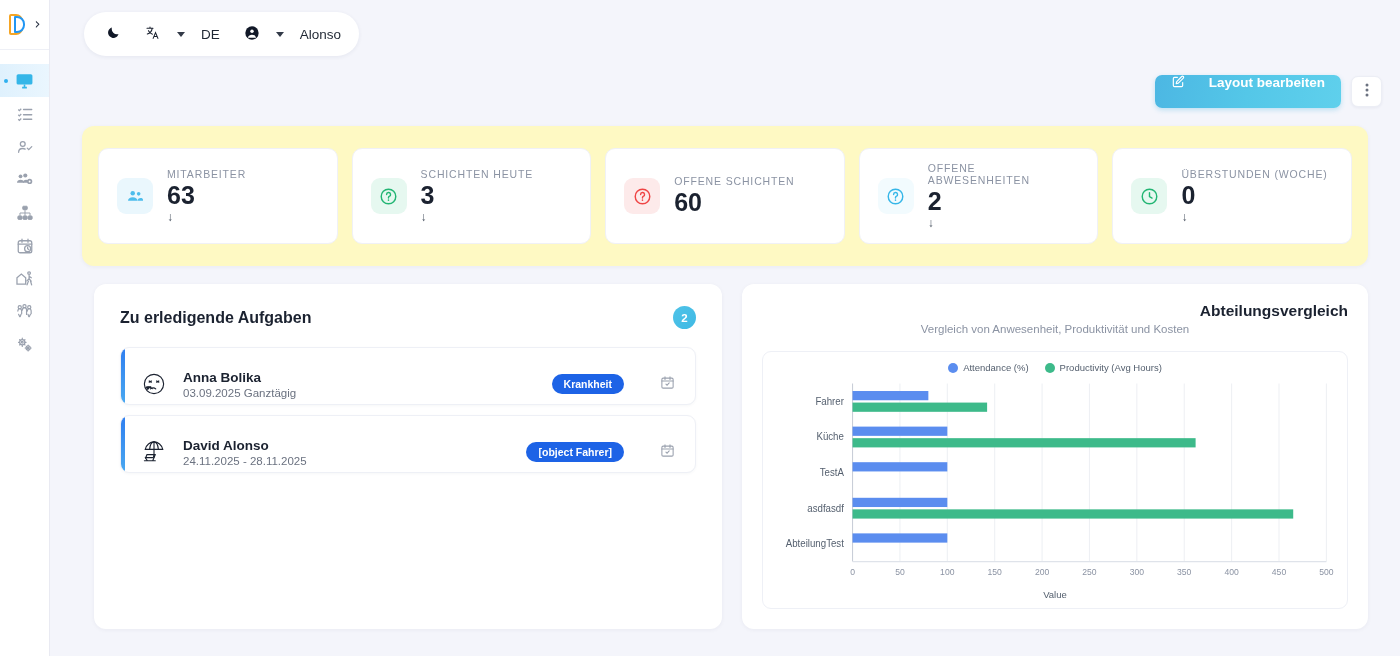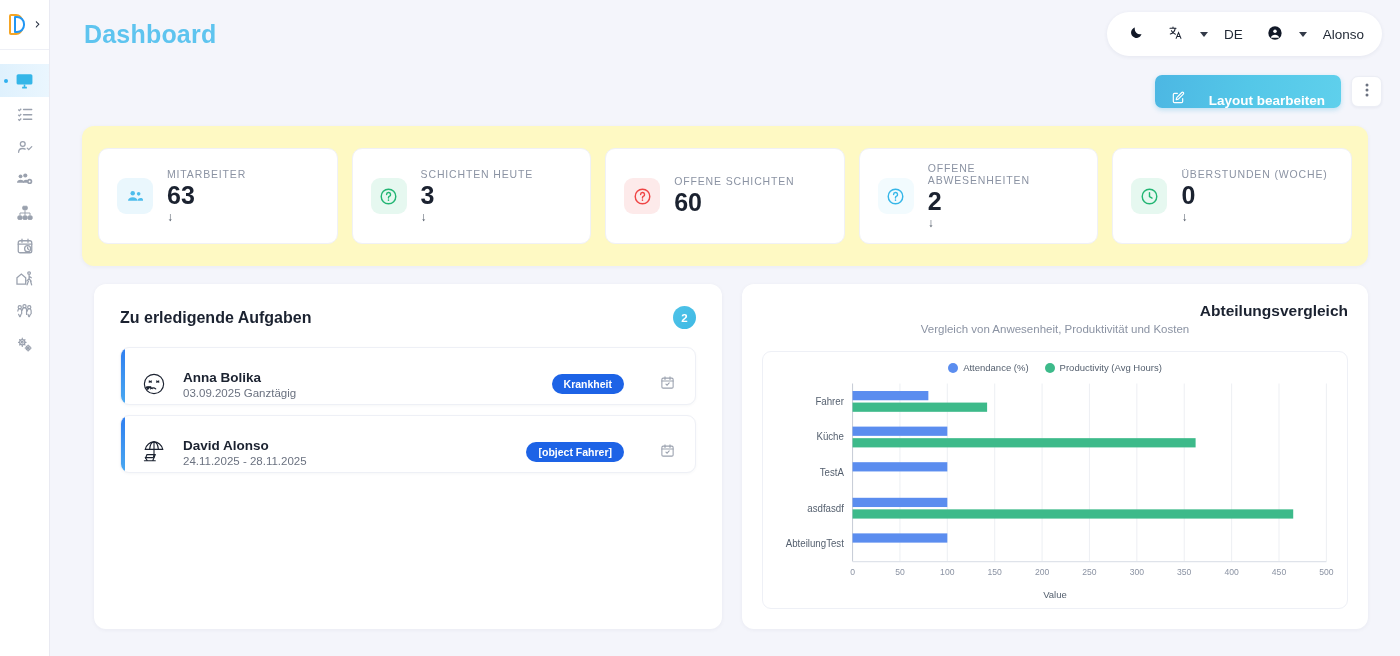--- a/index.html
+++ b/index.html
@@ -303,7 +303,6 @@
   <div class="main">
 
     <div class="topbar">
-      <div class="page-title">Dashboard</div>
       <div class="top-right">
         <div class="tr-btn">
           <span class="moon">

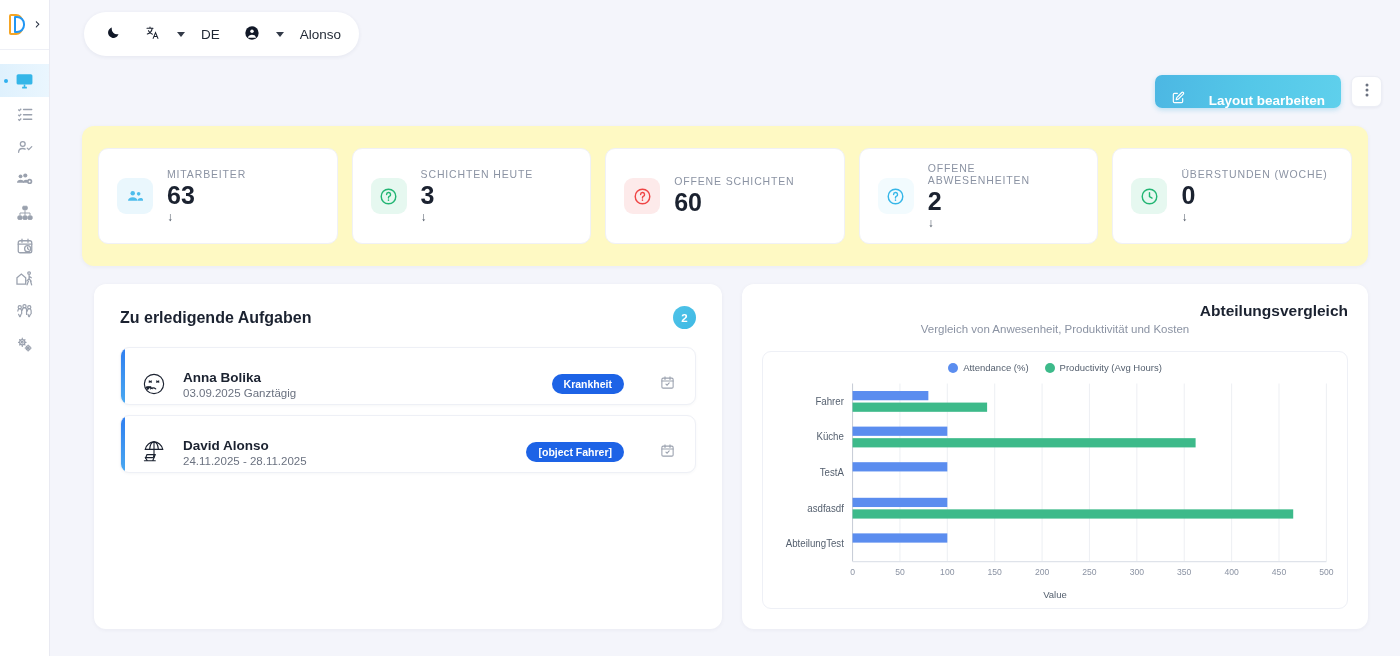--- a/index.html
+++ b/index.html
@@ -85,7 +85,7 @@
     background: linear-gradient(100deg, #4cb7e3 0%, #54c7e8 50%, #5fd0ec 100%);
     color: #fff; border: none; border-radius: 7px;
     height: 33px; padding: 0 16px; font-size: 13.5px; font-weight: bold;
-    display: flex; align-items: flex-end; gap: 24px; cursor: pointer;
+    display: flex; align-items: flex-start; gap: 24px; cursor: pointer;
     font-family: "Liberation Sans", sans-serif;
     box-shadow: 0 2px 5px rgba(70,180,225,.32);
   }

